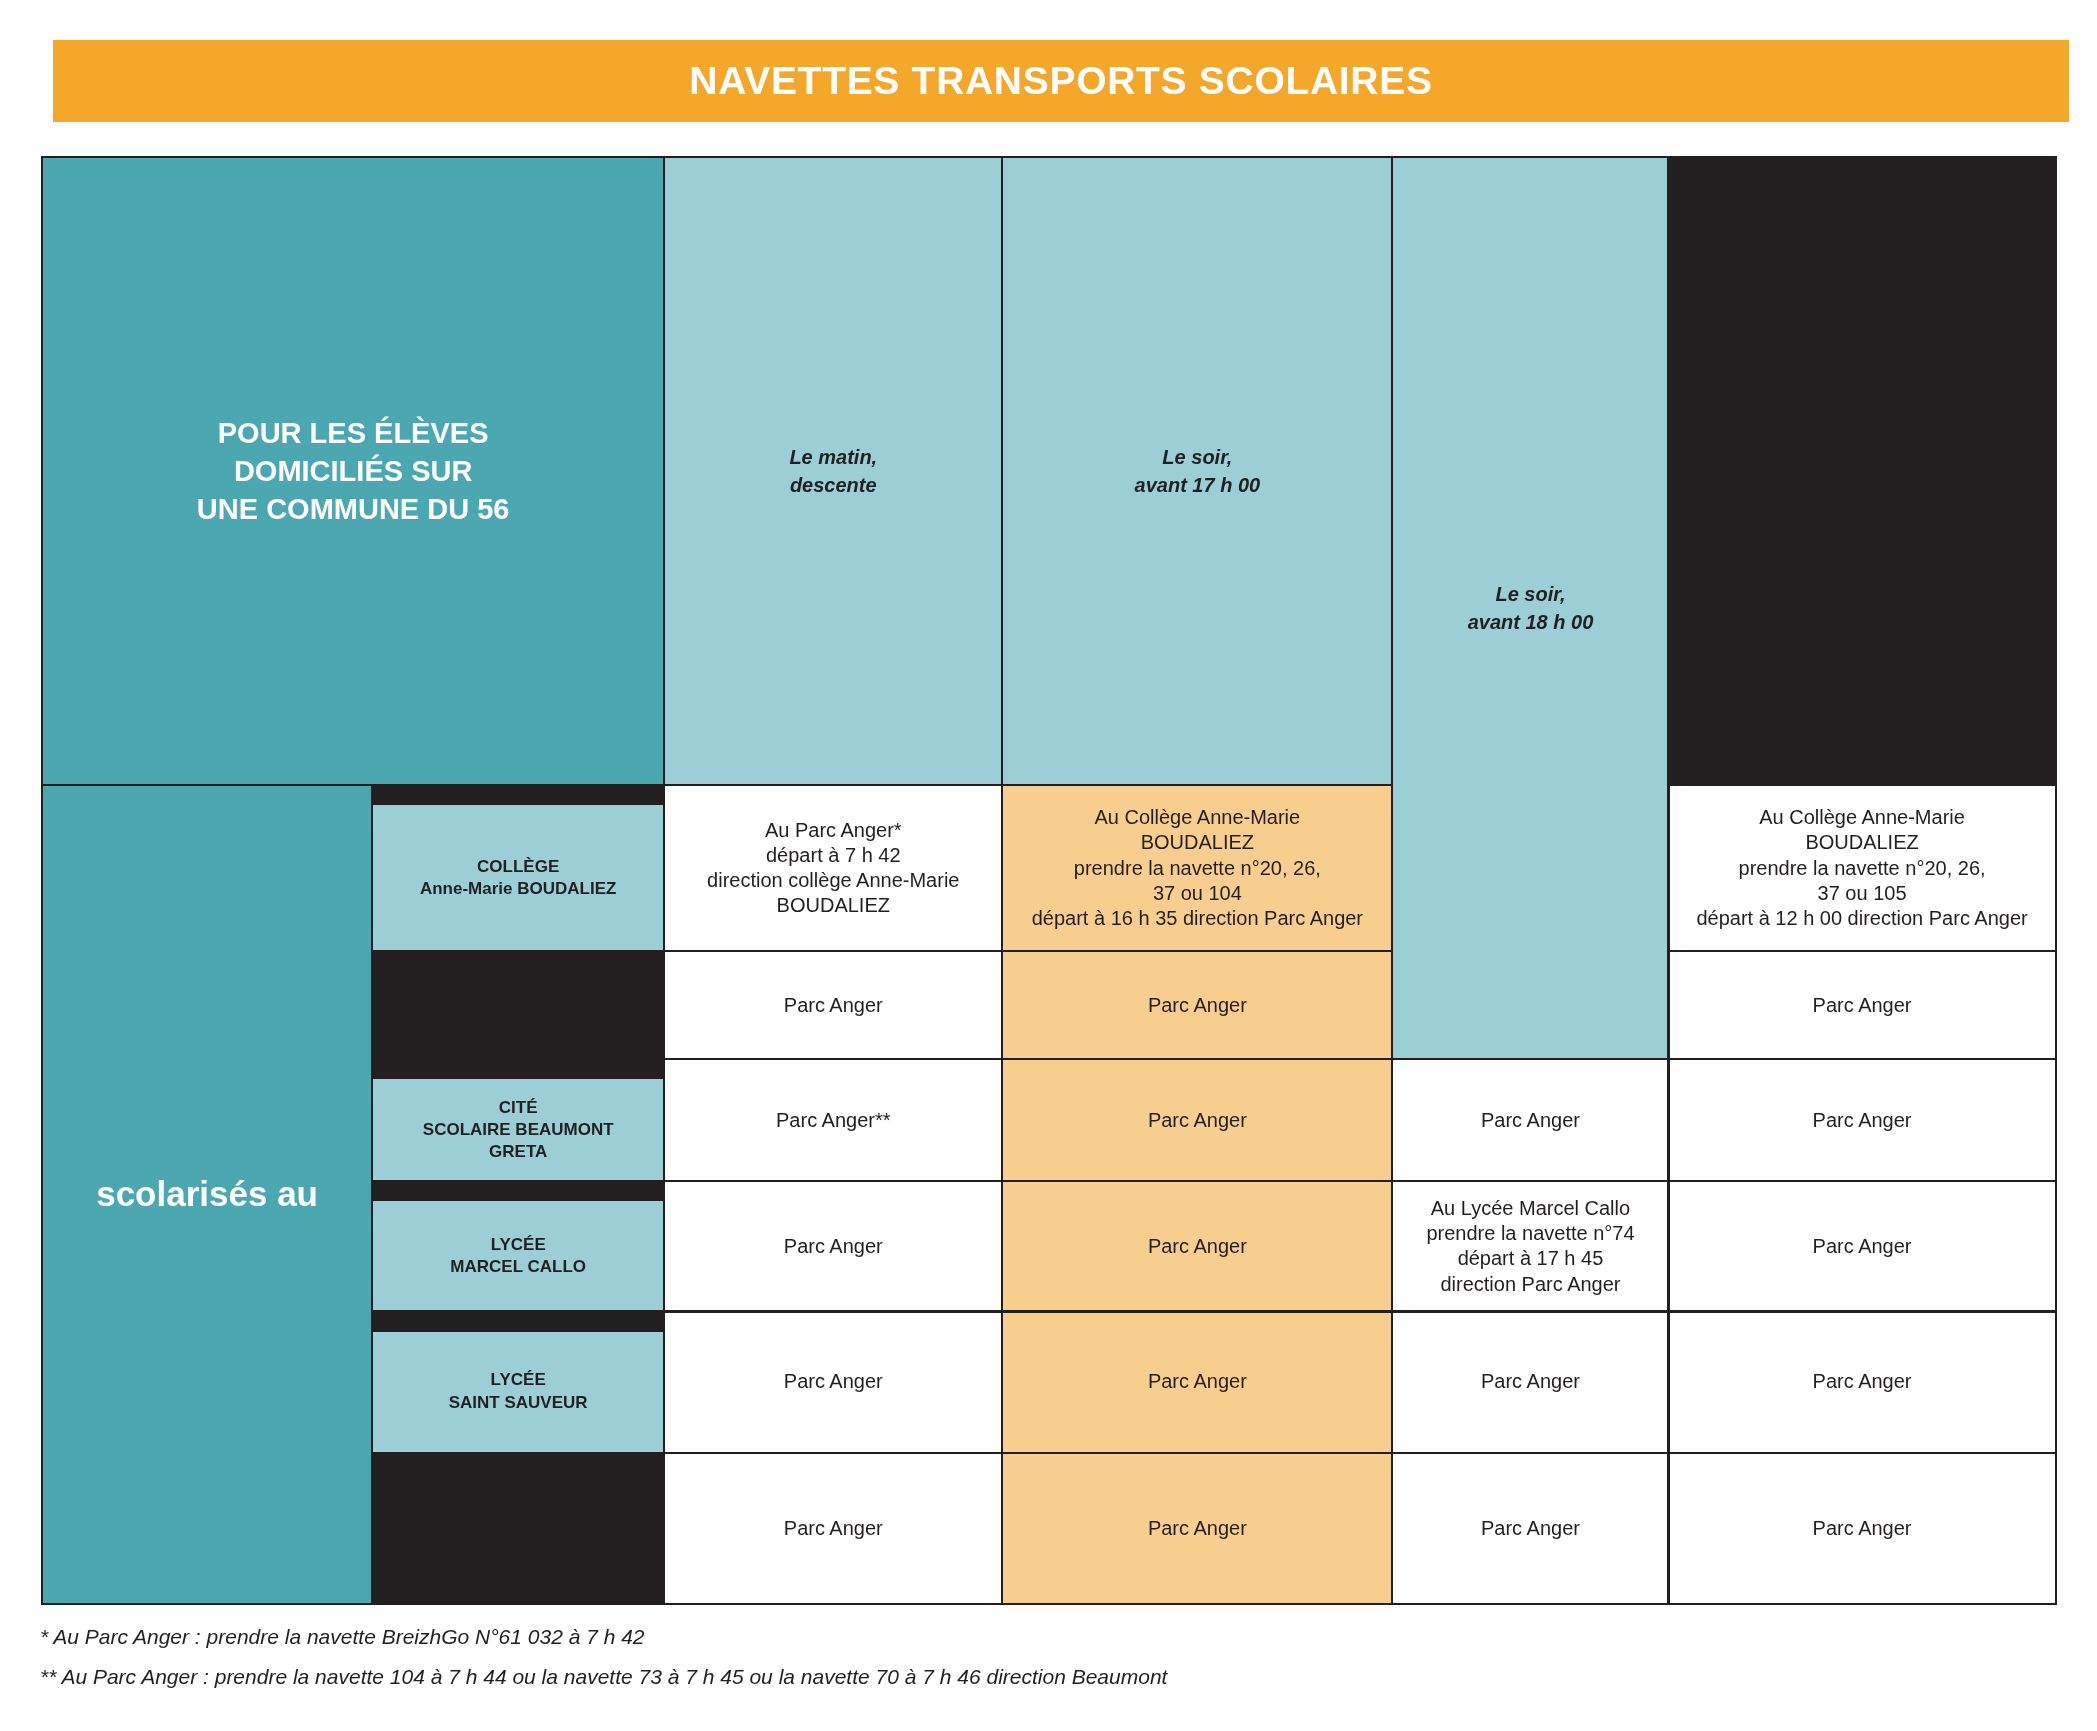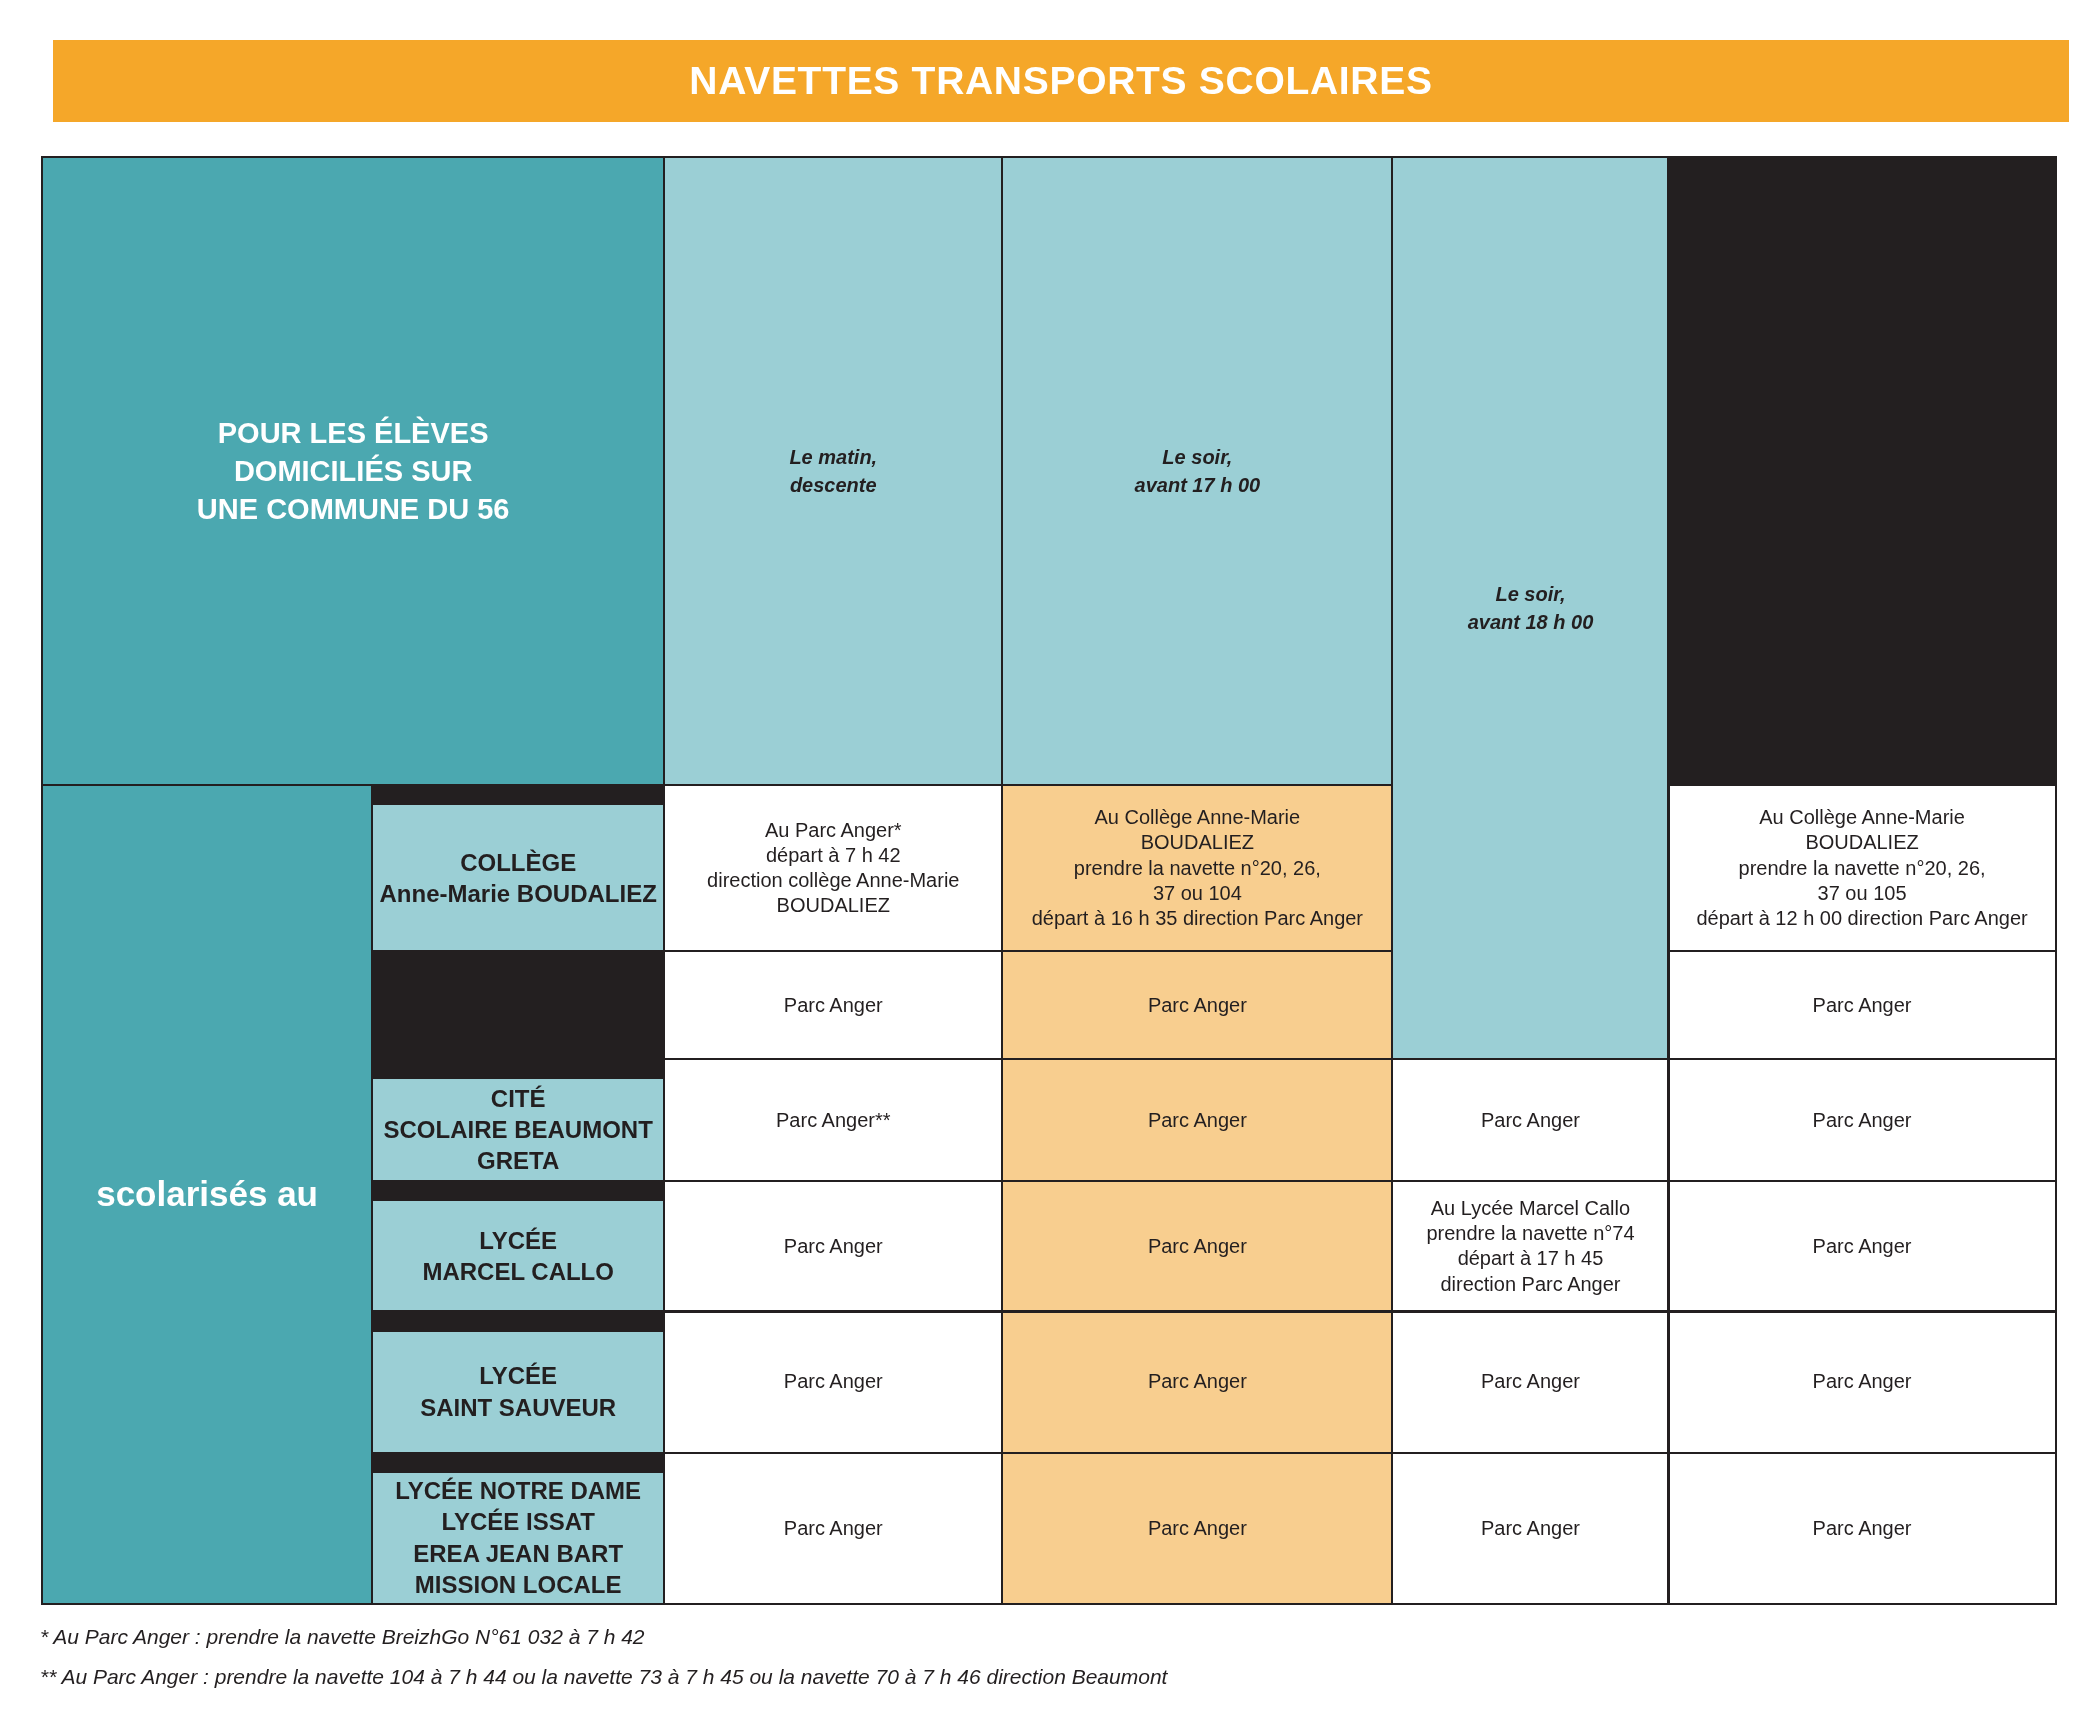--- a/index.html
+++ b/index.html
@@ -45,7 +45,7 @@
   .hdr-main{color:#fff;font-weight:bold;font-size:29px;line-height:1.32;}
   .hdr-col{font-weight:bold;font-size:20px;line-height:1.42;font-style:italic;}
   .group-label{color:#fff;font-weight:bold;font-size:35px;}
-  .school{font-weight:bold;font-size:24px;line-height:1.3;margin-top:19px;}
+  .school{font-weight:bold;font-size:17px;line-height:1.3;margin-top:19px;}
   .body-cell{font-size:20px;line-height:1.26;}
 
   .footnotes{

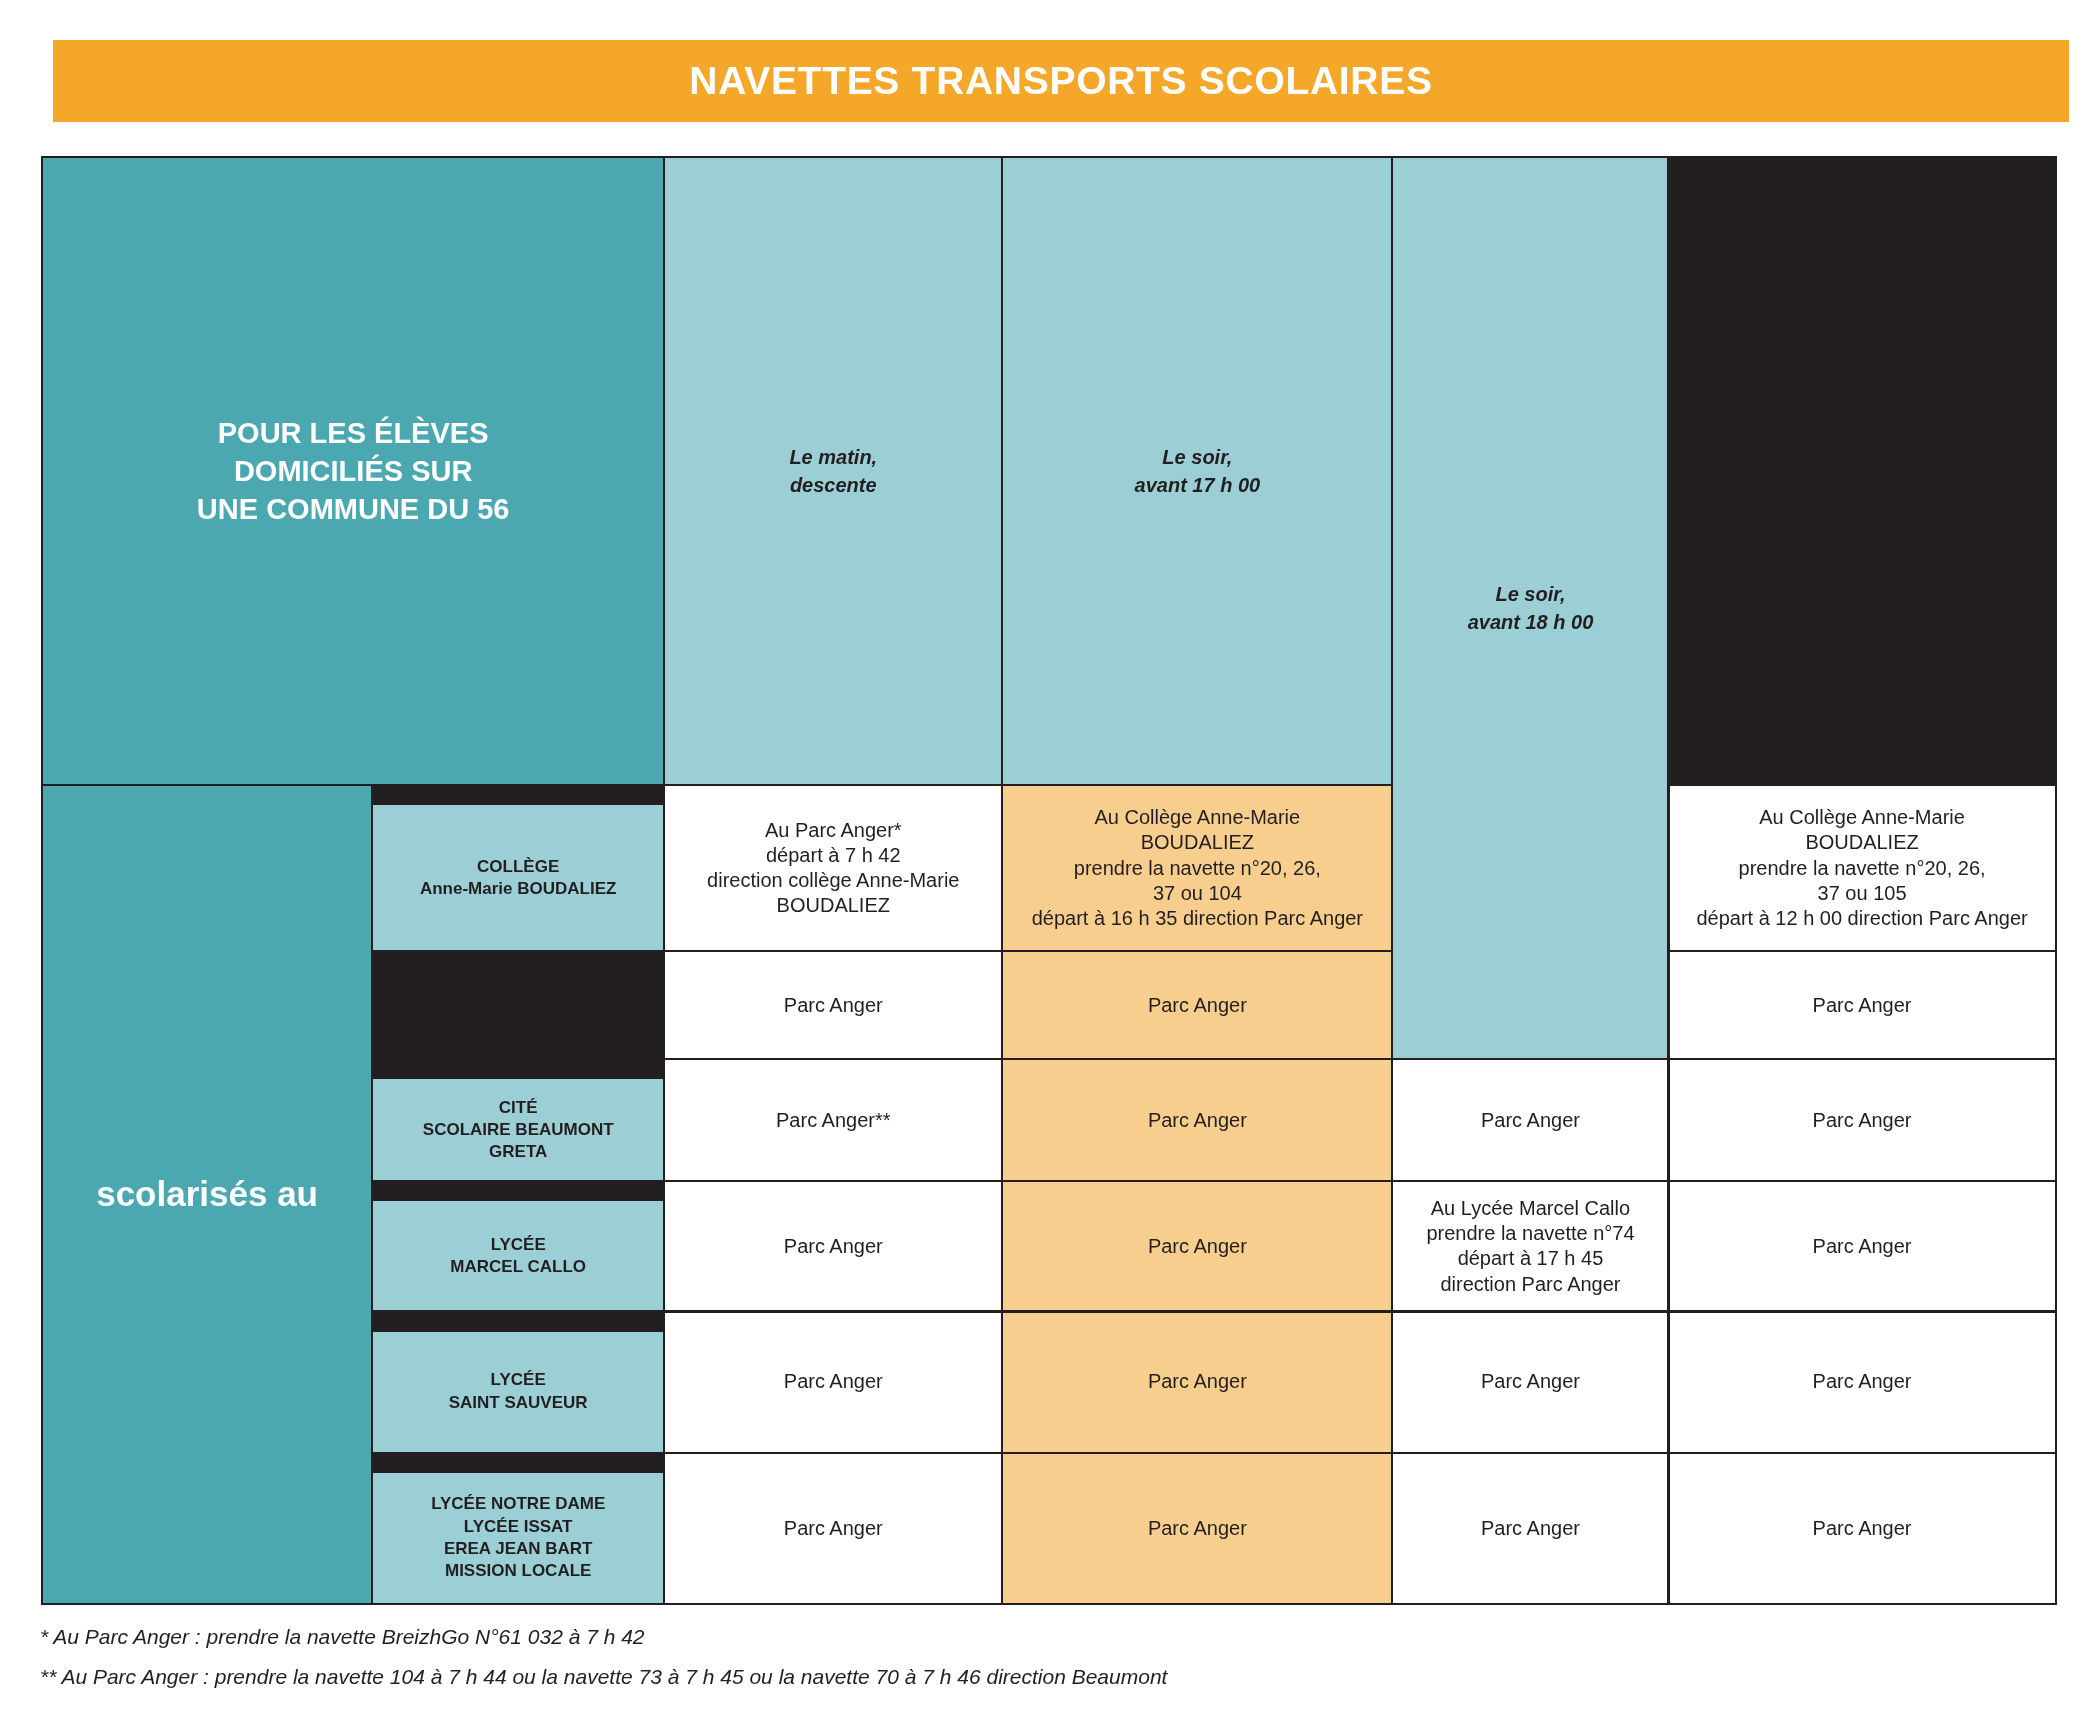--- a/index.html
+++ b/index.html
@@ -98,7 +98,6 @@
     <div class="cell body-cell" style="grid-area:6/5/7/6">Parc Anger</div>
     <div class="cell body-cell" style="grid-area:6/6/7/7">Parc Anger</div>
 
-    <div class="cell teal-light school" style="grid-area:7/2/8/3">LYCÉE NOTRE DAME<br>LYCÉE ISSAT<br>EREA JEAN BART<br>MISSION LOCALE</div>
     <div class="cell body-cell" style="grid-area:7/3/8/4">Parc Anger</div>
     <div class="cell orange body-cell" style="grid-area:7/4/8/5">Parc Anger</div>
     <div class="cell body-cell" style="grid-area:7/5/8/6">Parc Anger</div>

